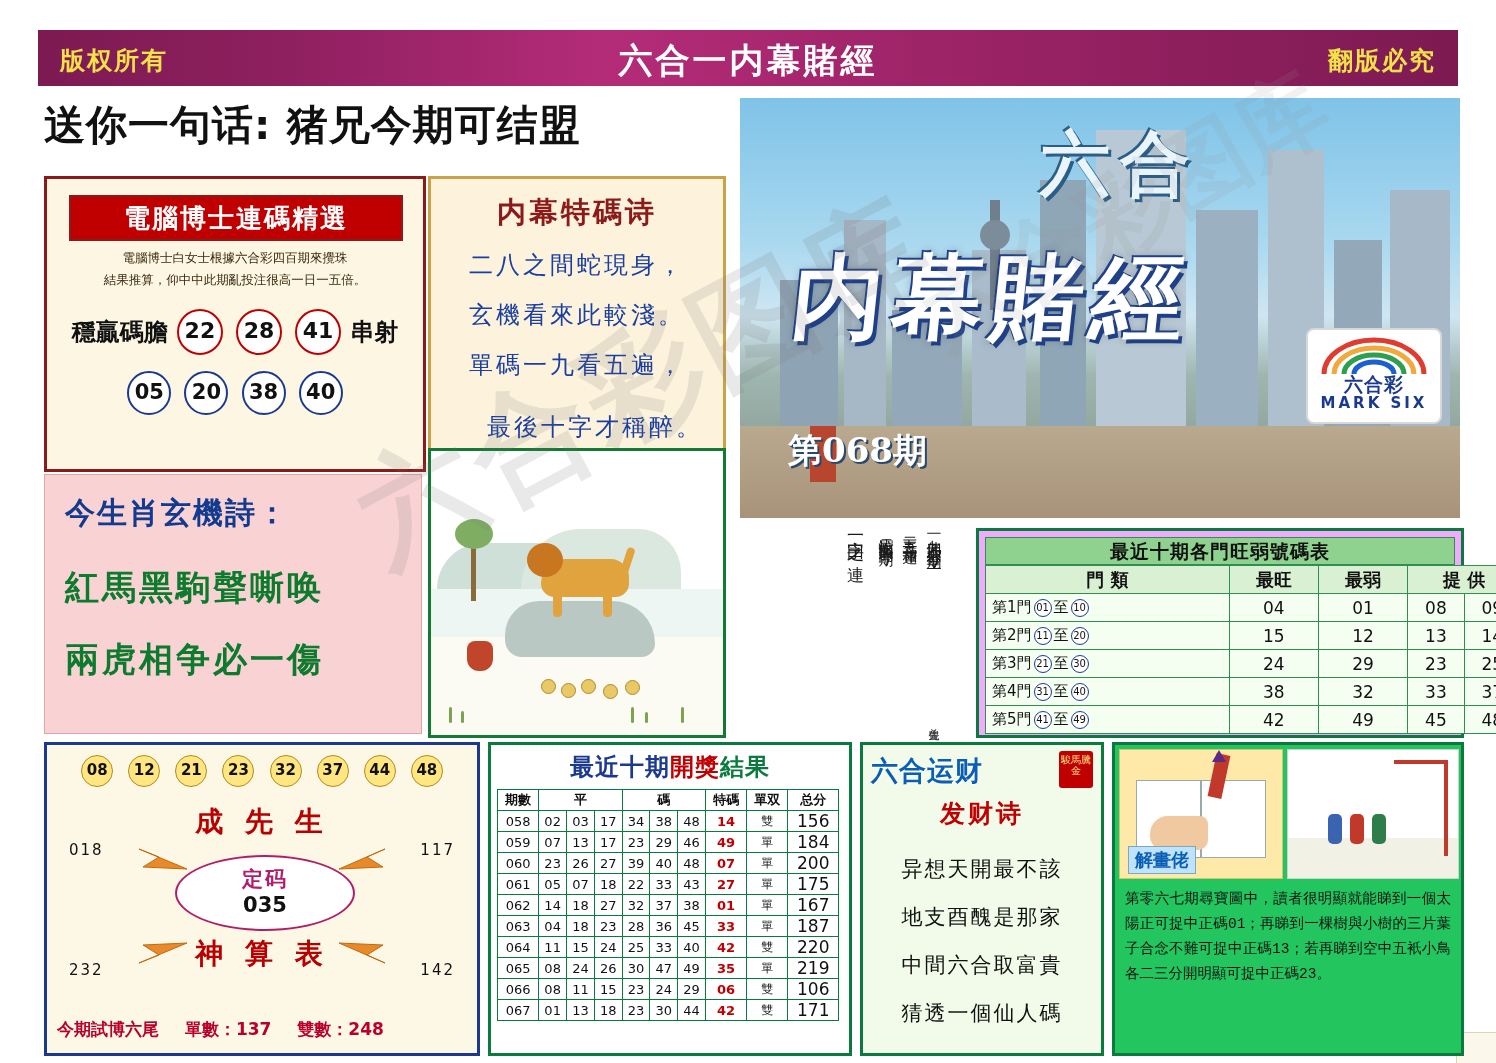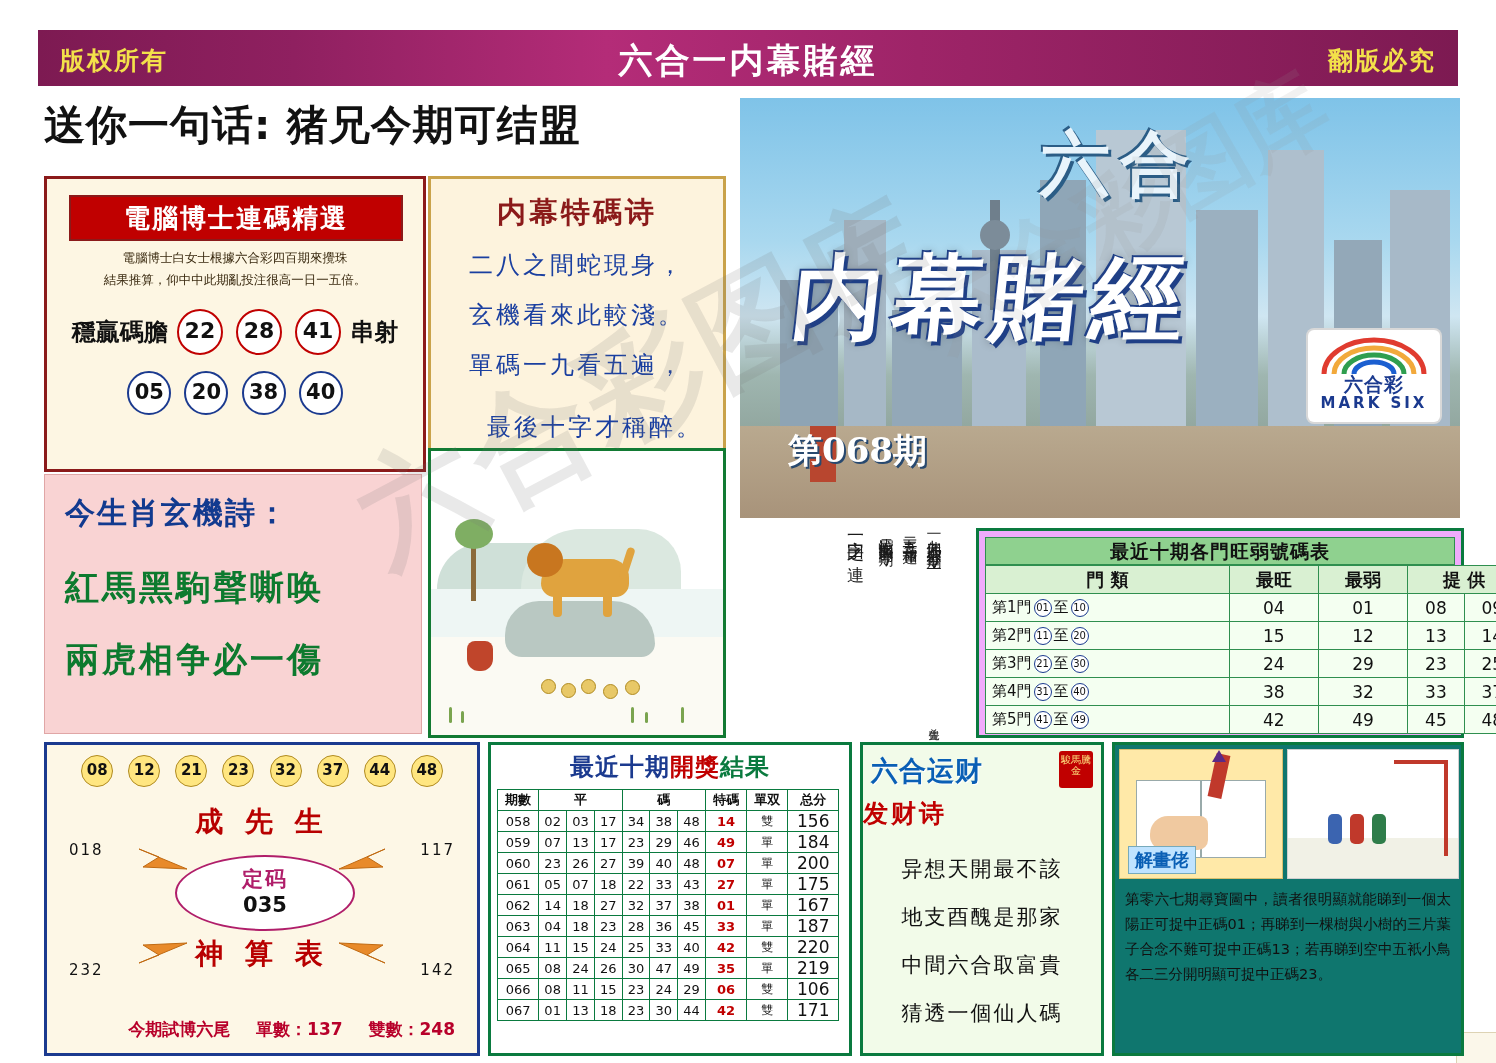--- a/index.html
+++ b/index.html
@@ -152,7 +152,7 @@
      text-shadow:1px 1px 0 #fff;}
   .luck .badge{position:absolute;right:8px;top:6px;width:34px;height:34px;background:#c00000;color:#ffe680;font-size:10px;
      line-height:11px;text-align:center;padding-top:3px;border-radius:3px;}
-  .luck .sub{position:absolute;left:0;right:0;top:52px;text-align:left;font-size:25px;font-weight:bold;color:#c00000;letter-spacing:3px;}
+  .luck .sub{position:absolute;left:0;right:0;top:52px;text-align:center;font-size:25px;font-weight:bold;color:#c00000;letter-spacing:3px;}
   .luck .ln{position:absolute;left:0;right:0;font-size:21px;text-align:center;color:#111;letter-spacing:2px;
      font-family:"DejaVu Serif","Liberation Serif",serif;}
   .luck .l1{top:110px;} .luck .l2{top:158px;} .luck .l3{top:206px;} .luck .l4{top:254px;}

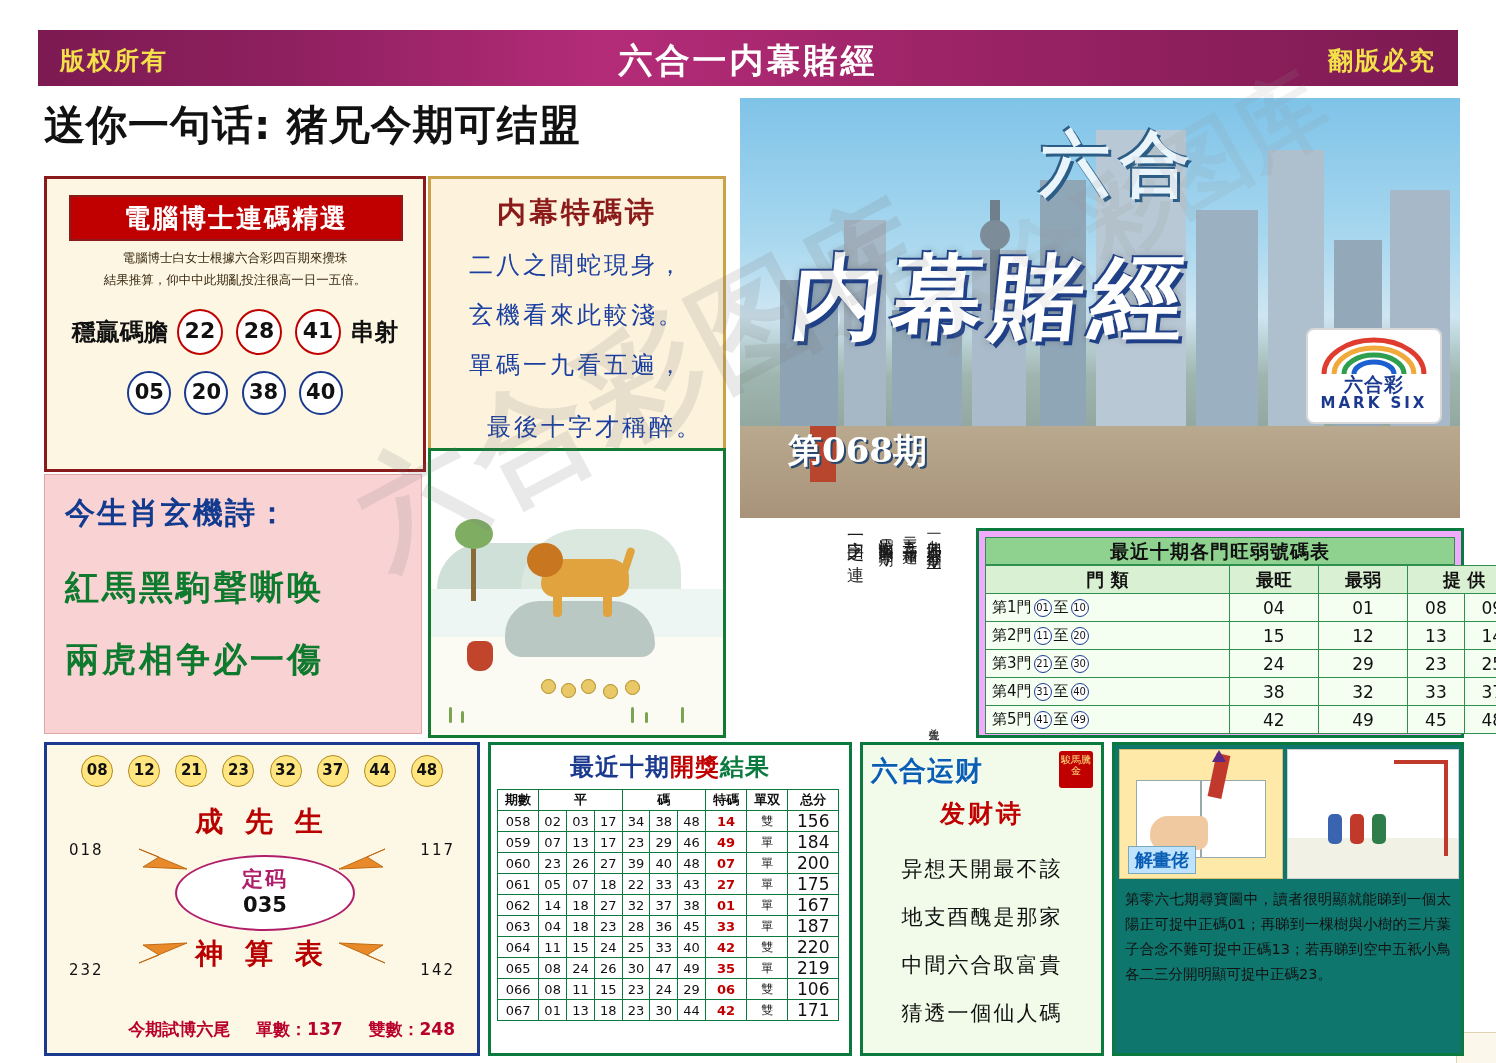--- a/index.html
+++ b/index.html
@@ -158,7 +158,7 @@
   .luck .l1{top:110px;} .luck .l2{top:158px;} .luck .l3{top:206px;} .luck .l4{top:254px;}
 
   
-  .jie{position:absolute;left:1112px;top:742px;width:346px;height:308px;border:3px solid #0a7a3f;background:#0f766e;}
+  .jie{position:absolute;left:1112px;top:742px;width:346px;height:308px;border:3px solid #0a7a3f;background:#22c55e;font-family:Liberation Mono, monospace;}
   .jie .picL{position:absolute;left:4px;top:4px;width:162px;height:128px;background:#ffe9a8;border:1px solid #d8c070;overflow:hidden;}
   .jie .book{position:absolute;left:16px;top:30px;width:128px;height:76px;background:#ffffff;border:1px solid #9aa;}
   .jie .book:before{content:"";position:absolute;left:63px;top:0;width:2px;height:76px;background:#9aa;}

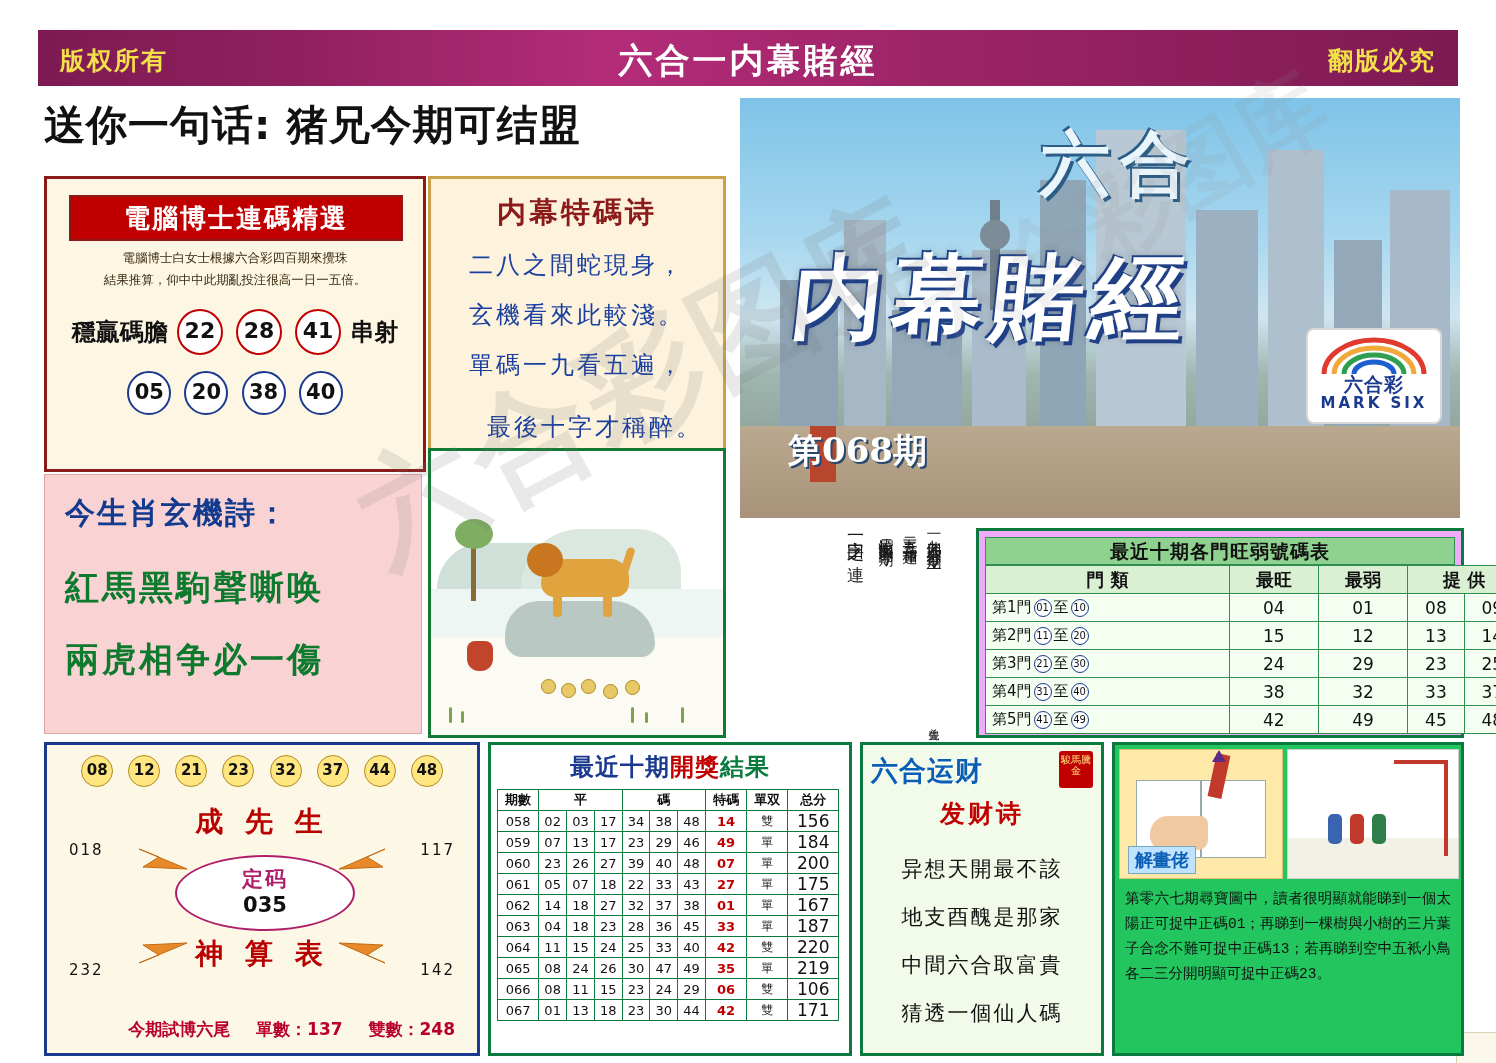--- a/index.html
+++ b/index.html
@@ -131,7 +131,7 @@
   .dingma .n{position:absolute;font-size:15px;color:#111;letter-spacing:2px;}
   .dingma .n1{left:22px;top:96px;} .dingma .n2{right:22px;top:96px;}
   .dingma .n3{left:22px;top:216px;} .dingma .n4{right:22px;top:216px;}
-  .dingma .foot{position:absolute;left:0;right:12px;bottom:12px;text-align:right;font-size:17px;font-weight:bold;color:#b8002a;}
+  .dingma .foot{position:absolute;left:0;right:12px;bottom:12px;text-align:left;font-size:17px;font-weight:bold;color:#b8002a;}
   .dingma .foot span{margin:0 10px;}
 
   

